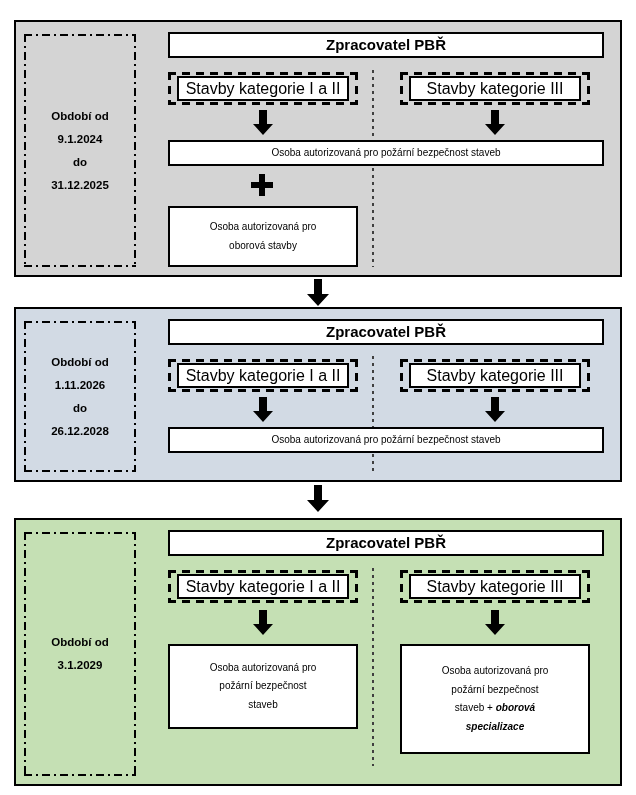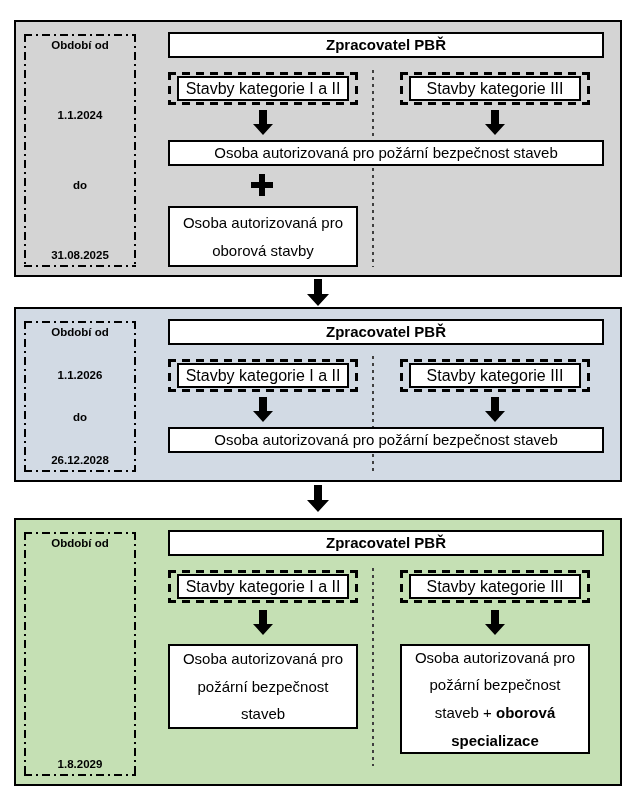--- a/index.html
+++ b/index.html
@@ -63,7 +63,6 @@
     background-size: 100% 2px, 100% 2px, 2px 100%, 2px 100%;
     background-position: 0 0, 0 100%, 0 0, 100% 0;
     background-repeat: no-repeat;
-    justify-content: space-between;
   }
   .period-1 { top: 12px; height: 233px; }
   .period-2 { top: 12px; height: 151px; }

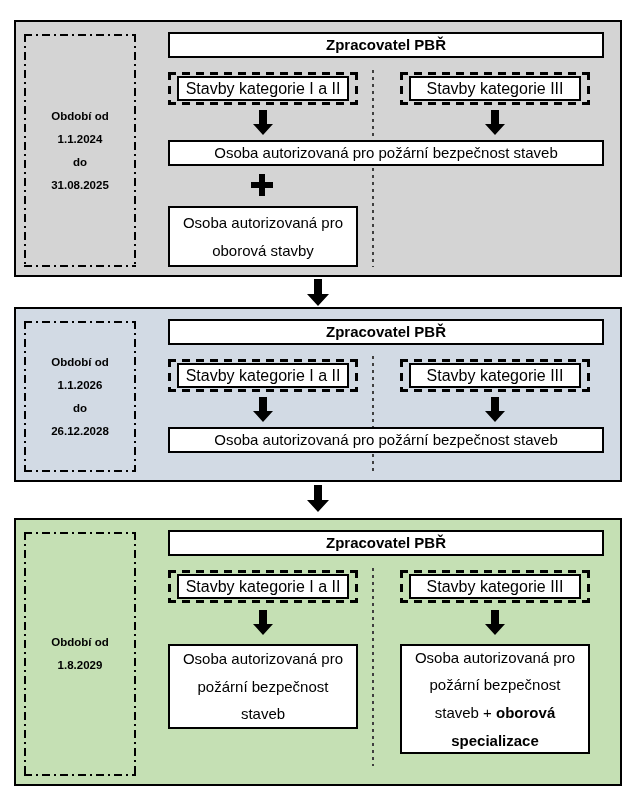--- a/index.html
+++ b/index.html
@@ -156,7 +156,7 @@
 
     <div class="period-box period-1">
       <span class="period-line">Období od</span>
-      <span class="period-line">1.1.2024</span>
+      <span class="period-line">9.1.2024</span>
       <span class="period-line">do</span>
       <span class="period-line">31.08.2025</span>
     </div>

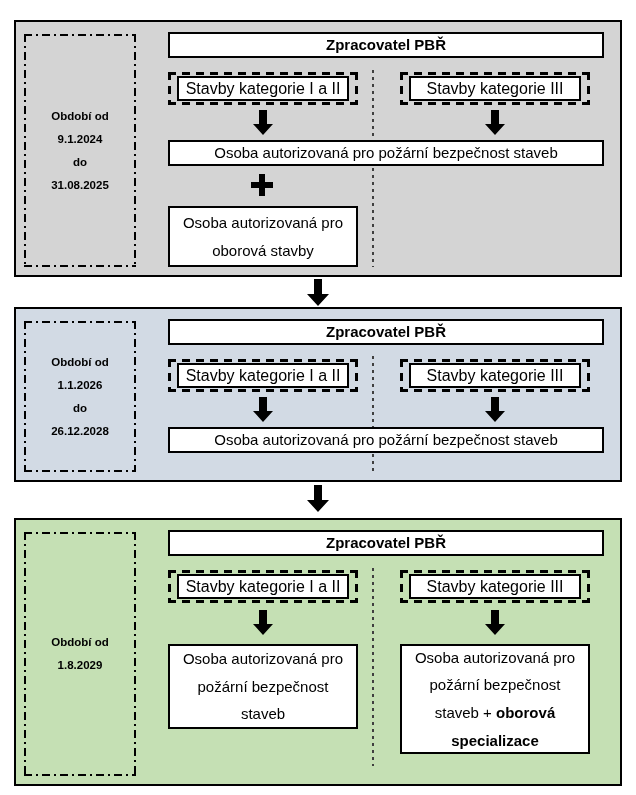--- a/index.html
+++ b/index.html
@@ -79,7 +79,7 @@
     align-items: center;
     justify-content: center;
     text-align: center;
-    font-size: 15px;
+    font-size: 10px;
     line-height: 1.85;
   }
   .box.bold { font-weight: bold; font-size: 15px; }

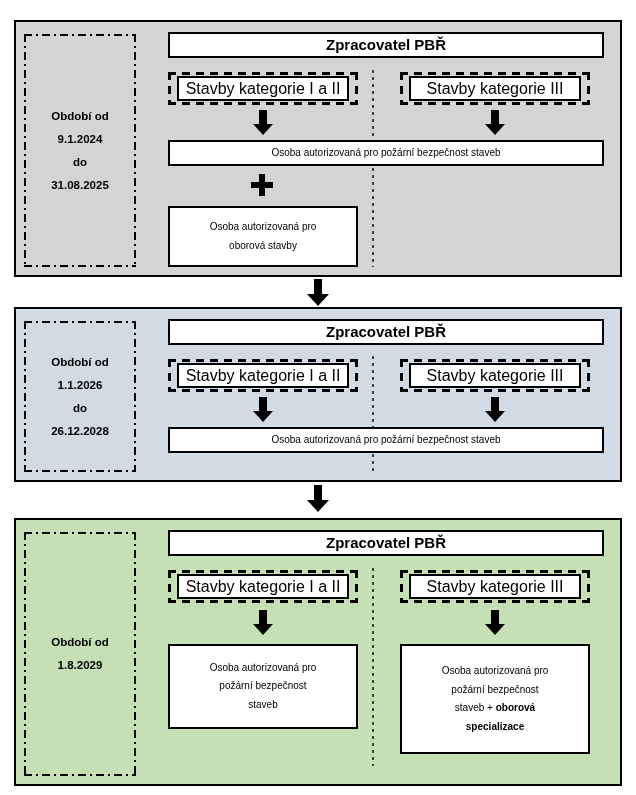--- a/index.html
+++ b/index.html
@@ -158,7 +158,7 @@
       <span class="period-line">Období od</span>
       <span class="period-line">9.1.2024</span>
       <span class="period-line">do</span>
-      <span class="period-line">31.08.2025</span>
+      <span class="period-line">31.12.2025</span>
     </div>
 
     <div class="divider" style="left:356px; top:48px; height:197px;"></div>

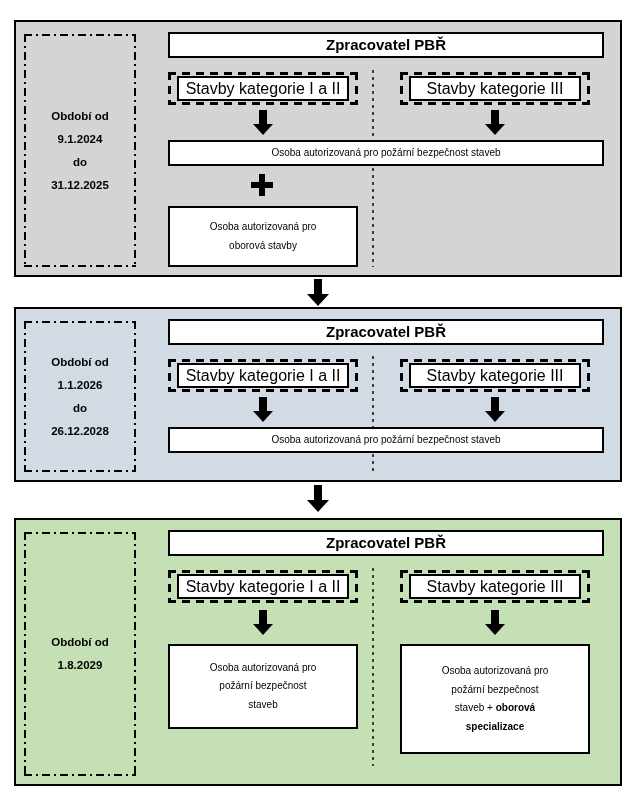--- a/index.html
+++ b/index.html
@@ -216,7 +216,7 @@
 
     <div class="period-box period-2">
       <span class="period-line">Období od</span>
-      <span class="period-line">1.1.2026</span>
+      <span class="period-line">1.11.2026</span>
       <span class="period-line">do</span>
       <span class="period-line">26.12.2028</span>
     </div>

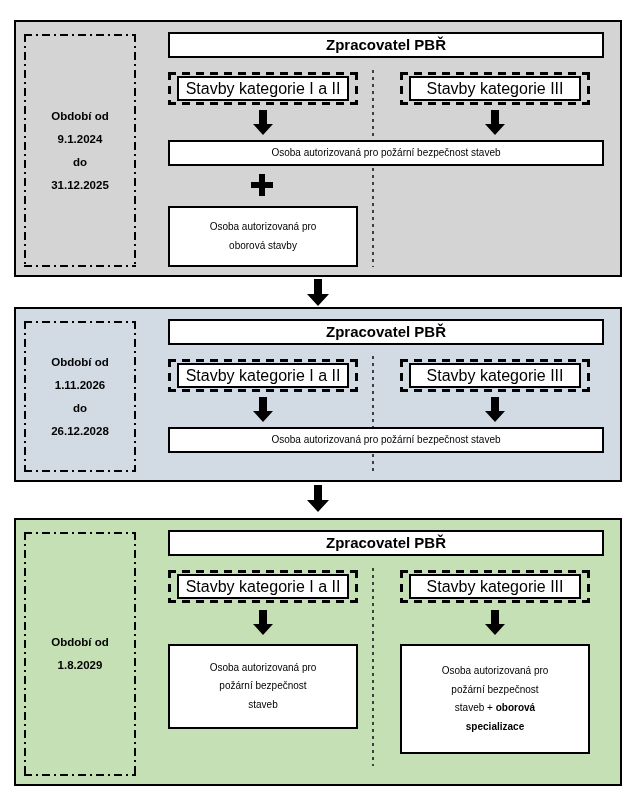--- a/index.html
+++ b/index.html
@@ -265,7 +265,7 @@
 
     <div class="period-box period-3">
       <span class="period-line">Období od</span>
-      <span class="period-line">1.8.2029</span>
+      <span class="period-line">3.1.2029</span>
     </div>
 
     <div class="divider" style="left:356px; top:48px; height:198px;"></div>

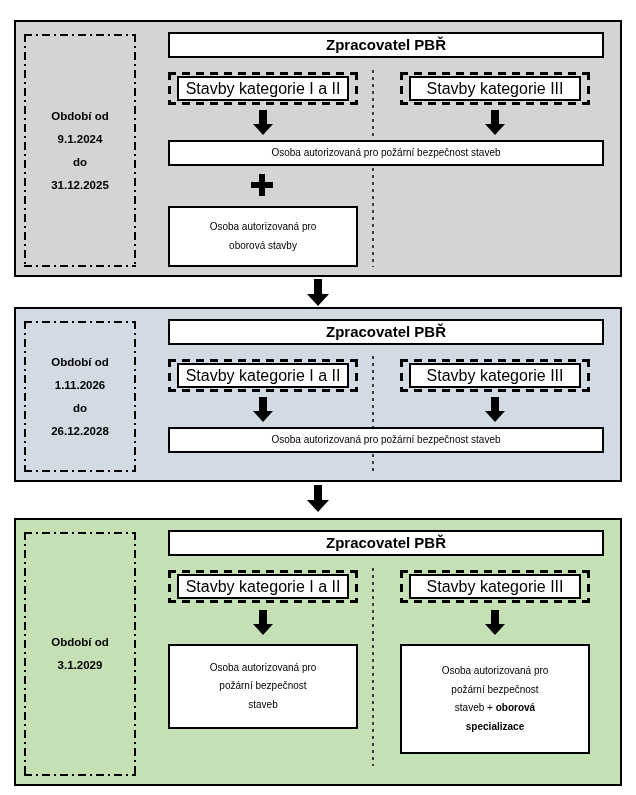--- a/index.html
+++ b/index.html
@@ -145,7 +145,7 @@
     background-image: repeating-linear-gradient(to bottom, #3f3f3f 0 3px, transparent 3px 7px);
   }
 
-  .strong { font-weight: bold; }
+  .strong { font-weight: bold; font-style: italic; }
 </style>
 </head>
 <body>

